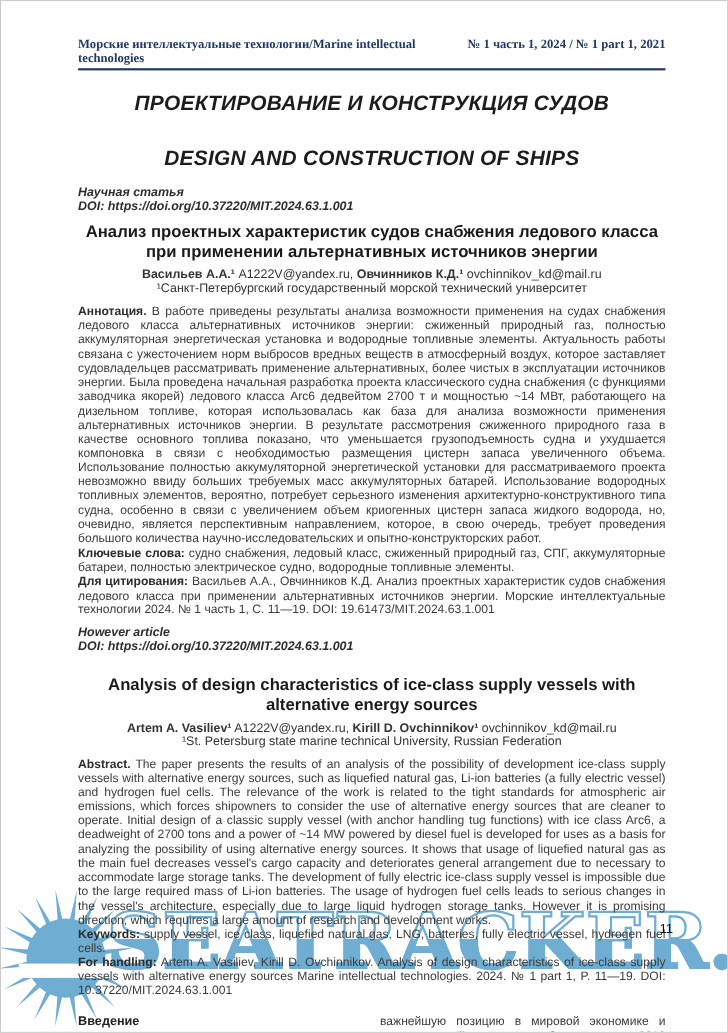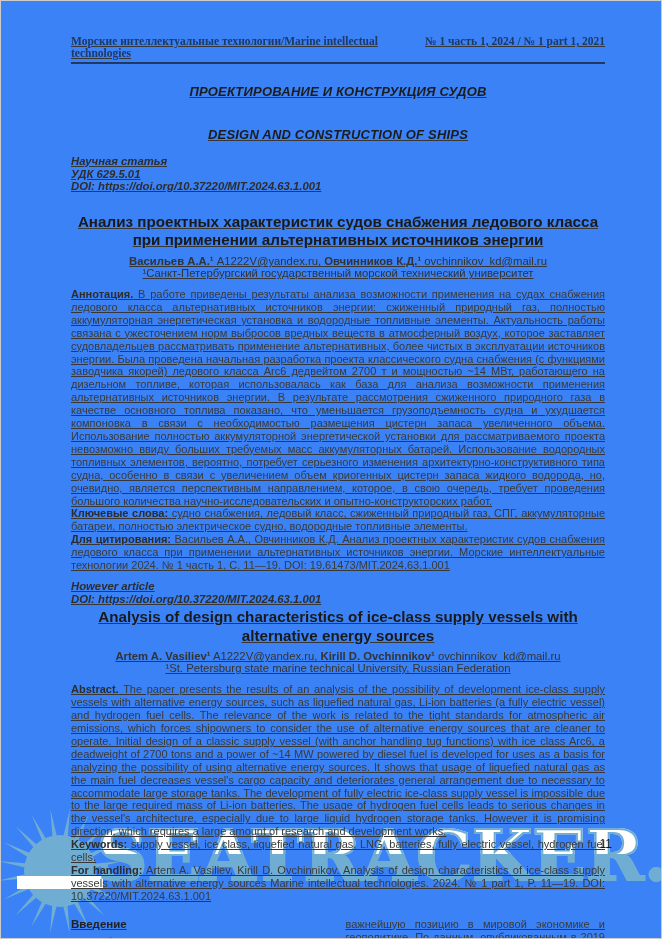--- a/index.html
+++ b/index.html
@@ -8,12 +8,11 @@
     position: relative;
     width: 662px; height: 939px;
     margin: 0 auto;
-    background: #3b82f6;
+    background: #ffffff;
     border: 1px solid #cccccc;
     overflow: hidden;
     font-family: "Liberation Sans", sans-serif;
     color: #373737;
-    text-decoration: underline;
   }
   .content { padding: 34px 56px 0 70px; position: relative; z-index: 2; }
 

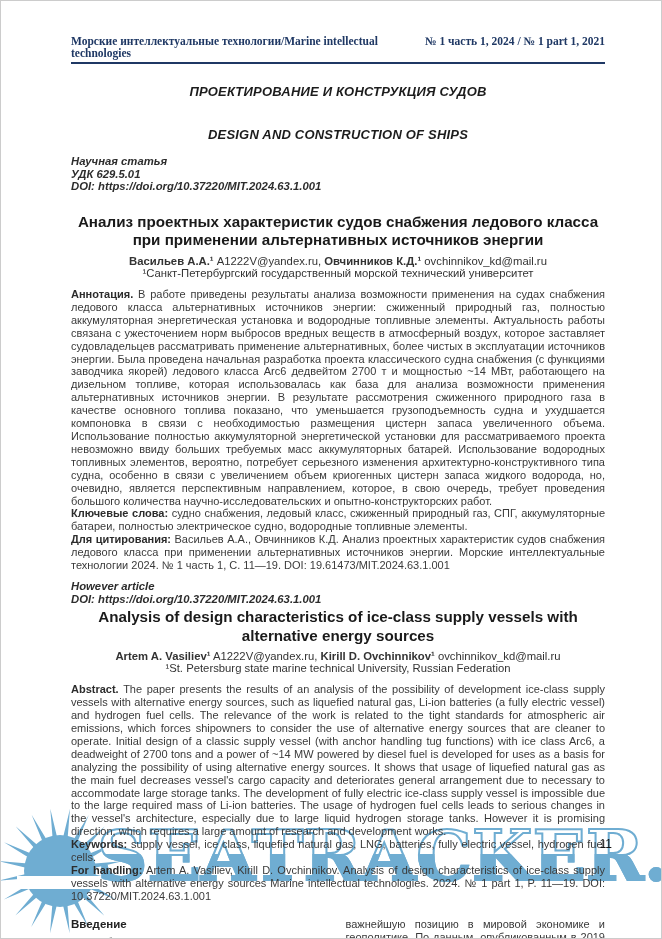--- a/index.html
+++ b/index.html
@@ -26,7 +26,7 @@
 
   .section-head {
     text-align: center; font-weight: bold; font-style: italic;
-    font-size: 13px; color: #1c1c1c; letter-spacing: 0.2px;
+    font-size: 19px; color: #1c1c1c; letter-spacing: 0.2px;
   }
   .section-ru { margin-top: 20px; }
   .section-en { margin-top: 28px; }

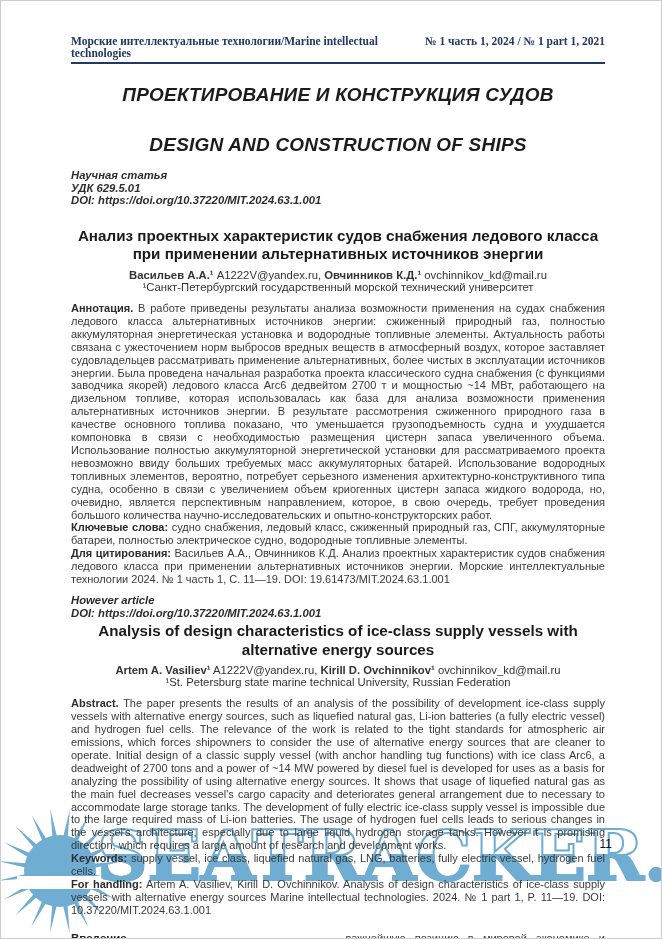--- a/index.html
+++ b/index.html
@@ -86,7 +86,6 @@
 
     <div class="meta">
       <div>Научная статья</div>
-      <div>УДК 629.5.01</div>
       <div>DOI: https://doi.org/10.37220/MIT.2024.63.1.001</div>
     </div>
 

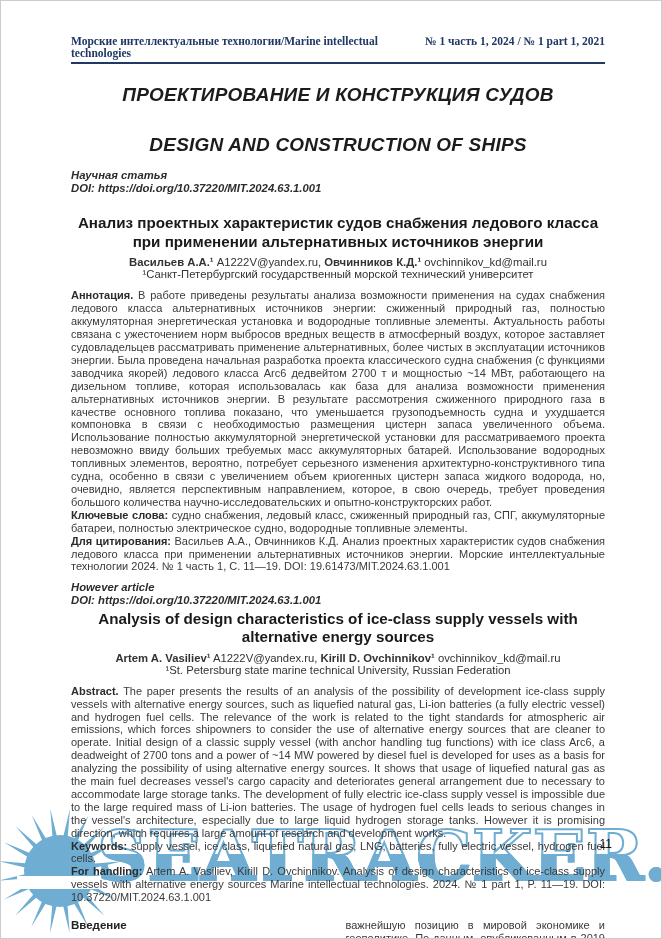--- a/index.html
+++ b/index.html
@@ -35,7 +35,7 @@
   .meta div { margin: 0; }
 
   .title { text-align: center; font-weight: bold; color: #1a1a1a; font-size: 15.2px; line-height: 1.22; }
-  .title-ru { margin-top: 20px; }
+  .title-ru { margin-top: 8px; }
   .title-en { margin-top: 3px; }
 
   .authors { text-align: center; font-size: 11.3px; margin-top: 5px; color: #333; }

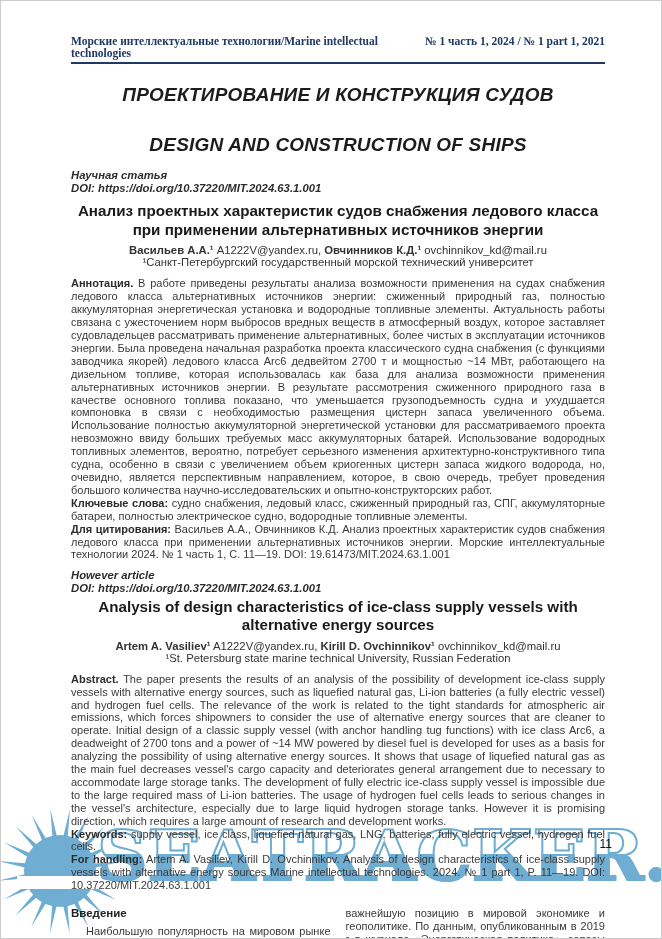--- a/index.html
+++ b/index.html
@@ -36,7 +36,7 @@
 
   .title { text-align: center; font-weight: bold; color: #1a1a1a; font-size: 15.2px; line-height: 1.22; }
   .title-ru { margin-top: 8px; }
-  .title-en { margin-top: 3px; }
+  .title-en { margin-top: 19px; }
 
   .authors { text-align: center; font-size: 11.3px; margin-top: 5px; color: #333; }
   .affil   { text-align: center; font-size: 11.3px; color: #333; }

